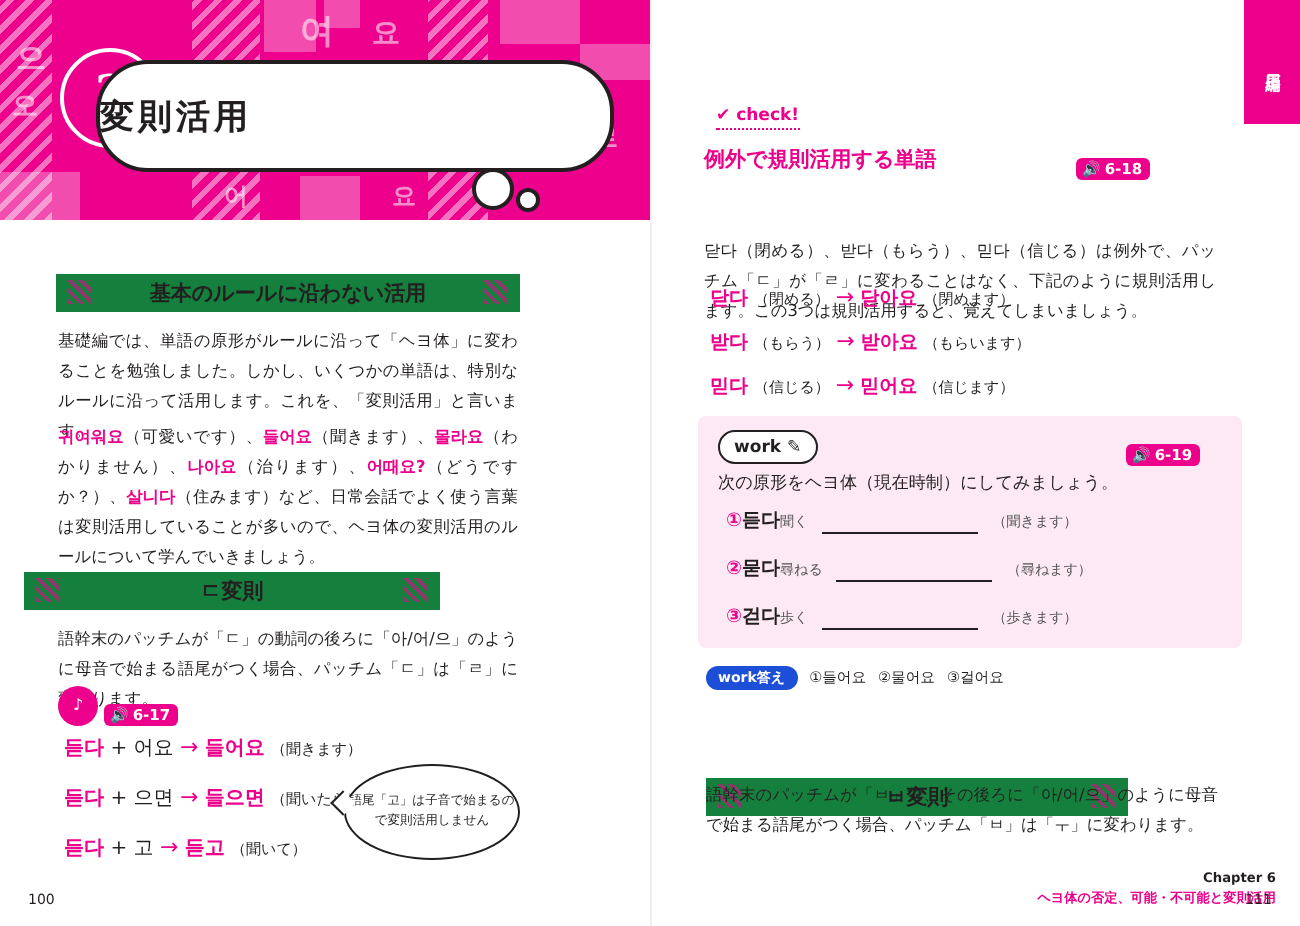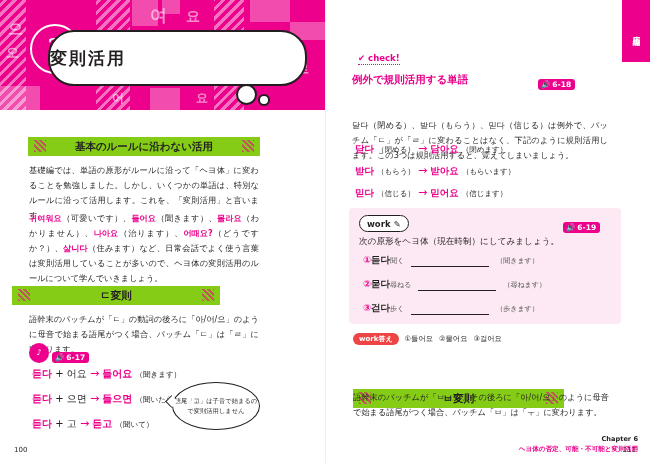--- a/index.html
+++ b/index.html
@@ -53,7 +53,7 @@
     border:2px solid #231f20;border-radius:50%;background:#ffffff;
   }
   .sec-head{
-    position:absolute;background:#84cc16;height:19px;
+    position:absolute;background:#15803d;height:19px;
     display:flex;align-items:center;
   }
   .sec-head .lbl{

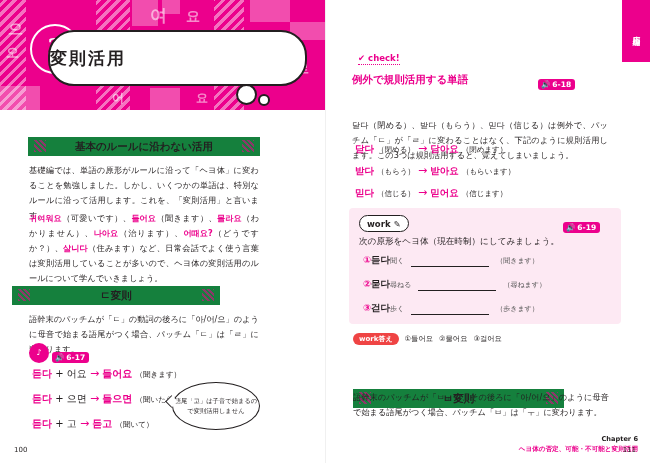--- a/index.html
+++ b/index.html
@@ -142,7 +142,7 @@
     display:flex;align-items:center;gap:6px;
   }
   .ans-chip{
-    background:#ef4444;color:#ffffff;border-radius:7px;
+    background:#1d4ed8;color:#ffffff;border-radius:7px;
     padding:1px 6px;font-size:7px;font-weight:bold;
   }
   .foot-note{

